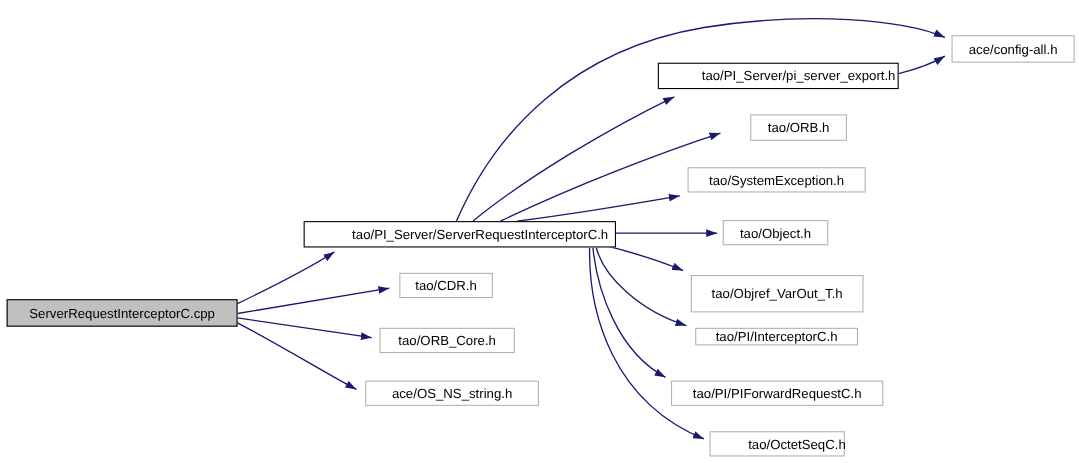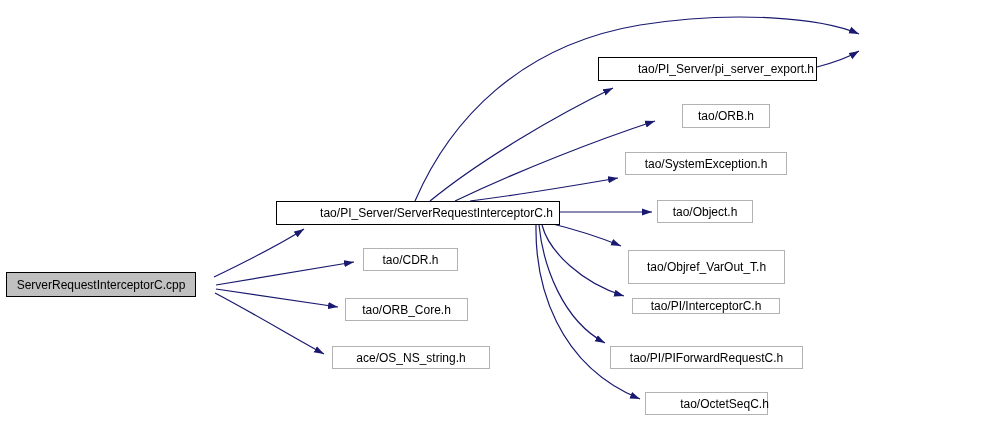--- a/index.html
+++ b/index.html
@@ -62,6 +62,7 @@
 
   <div class="node linked" style="left:263px;top:201px;width:284px;height:24px;margin-left:13px;">tao/PI_Server/ServerRequestInterceptorC.h</div>
 
+  <div class="node" style="left:865px;top:32px;width:112px;height:25px;">ace/config-all.h</div>
 
   <div class="node linked" style="left:598px;top:57px;width:219px;height:24px;">tao/PI_Server/pi_server_export.h</div>
 

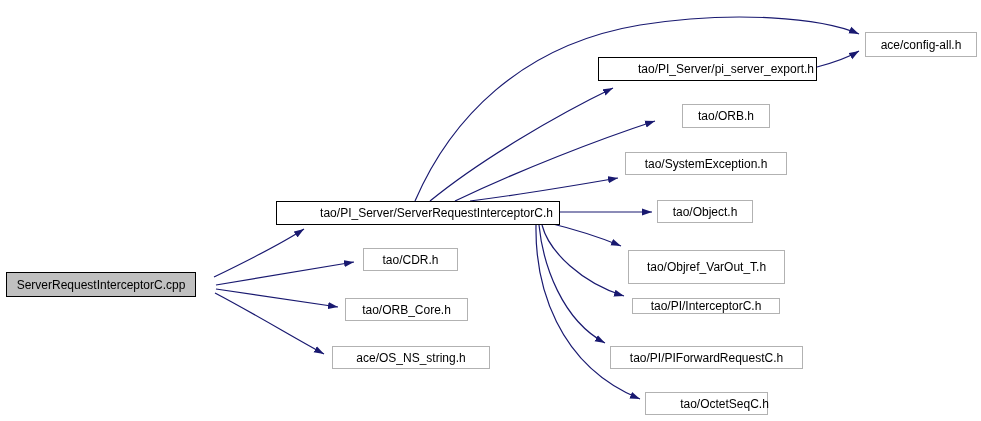--- a/index.html
+++ b/index.html
@@ -80,7 +80,7 @@
 
   <div class="node" style="left:645px;top:392px;width:123px;height:23px;padding-left:36px;">tao/OctetSeqC.h</div>
 
-  <div class="node" style="left:363px;top:248px;width:95px;height:23px;">tao/CDR.h</div>
+  <div class="node" style="left:363px;top:248px;width:85px;height:23px;">tao/CDR.h</div>
 
   <div class="node" style="left:345px;top:298px;width:123px;height:23px;">tao/ORB_Core.h</div>
 

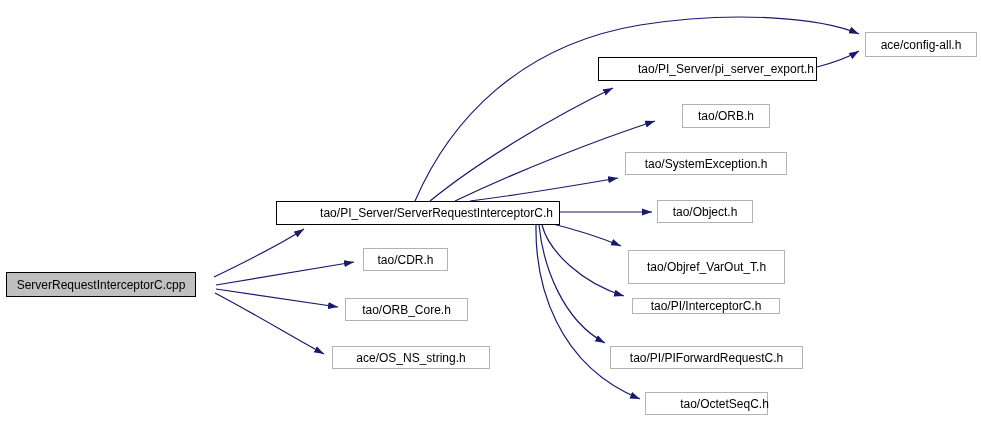--- a/index.html
+++ b/index.html
@@ -58,7 +58,7 @@
     <path class="edge" d="M 817,67 C 836,62 849,57 859,51" marker-end="url(#arrow)"></path>
   </svg>
 
-  <div class="node root" style="left:6px;top:272px;width:190px;height:25px;">ServerRequestInterceptorC.cpp</div>
+  <div class="node root" style="left:6px;top:272px;width:210px;height:25px;">ServerRequestInterceptorC.cpp</div>
 
   <div class="node linked" style="left:263px;top:201px;width:284px;height:24px;margin-left:13px;">tao/PI_Server/ServerRequestInterceptorC.h</div>
 

